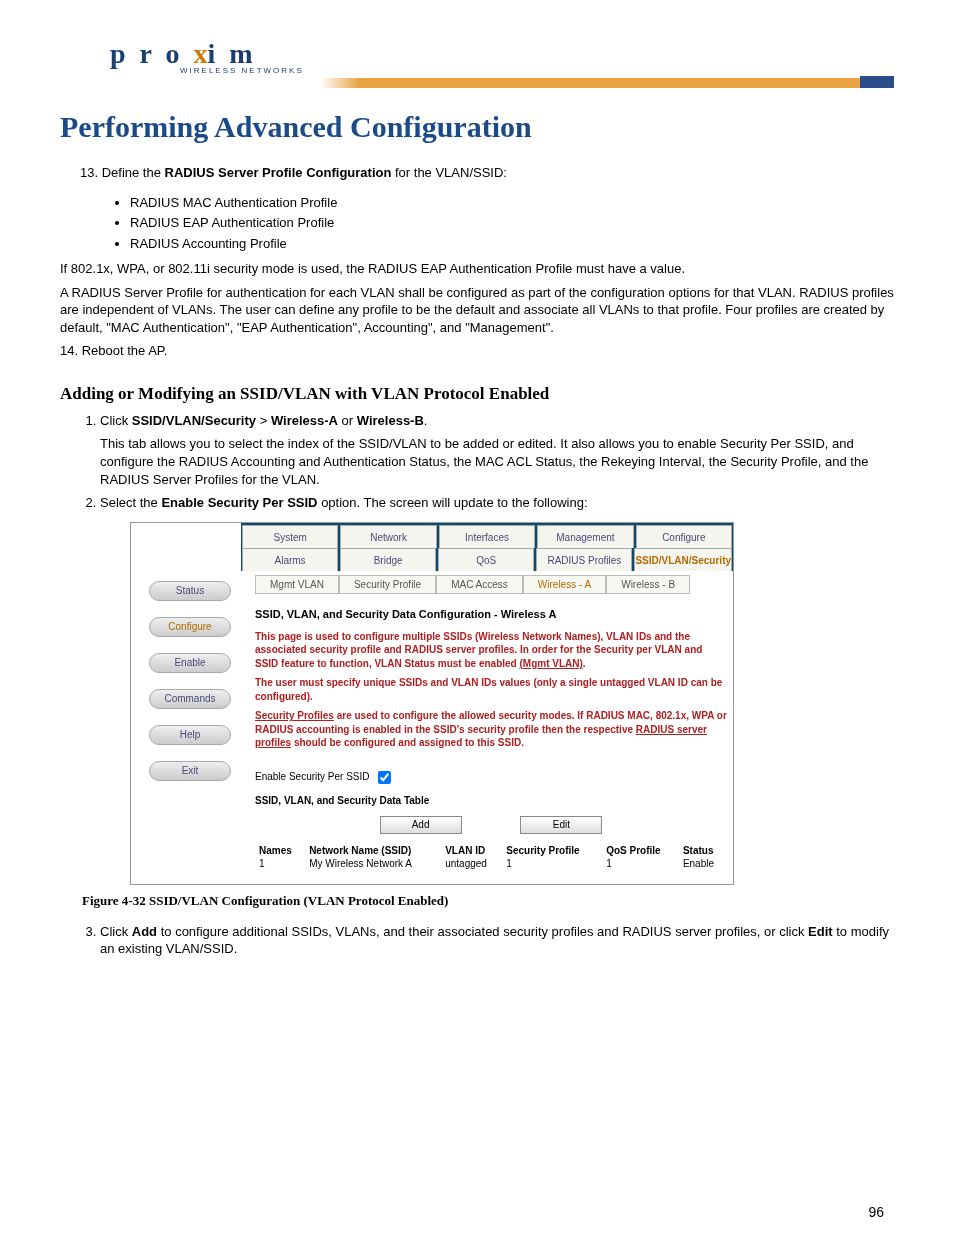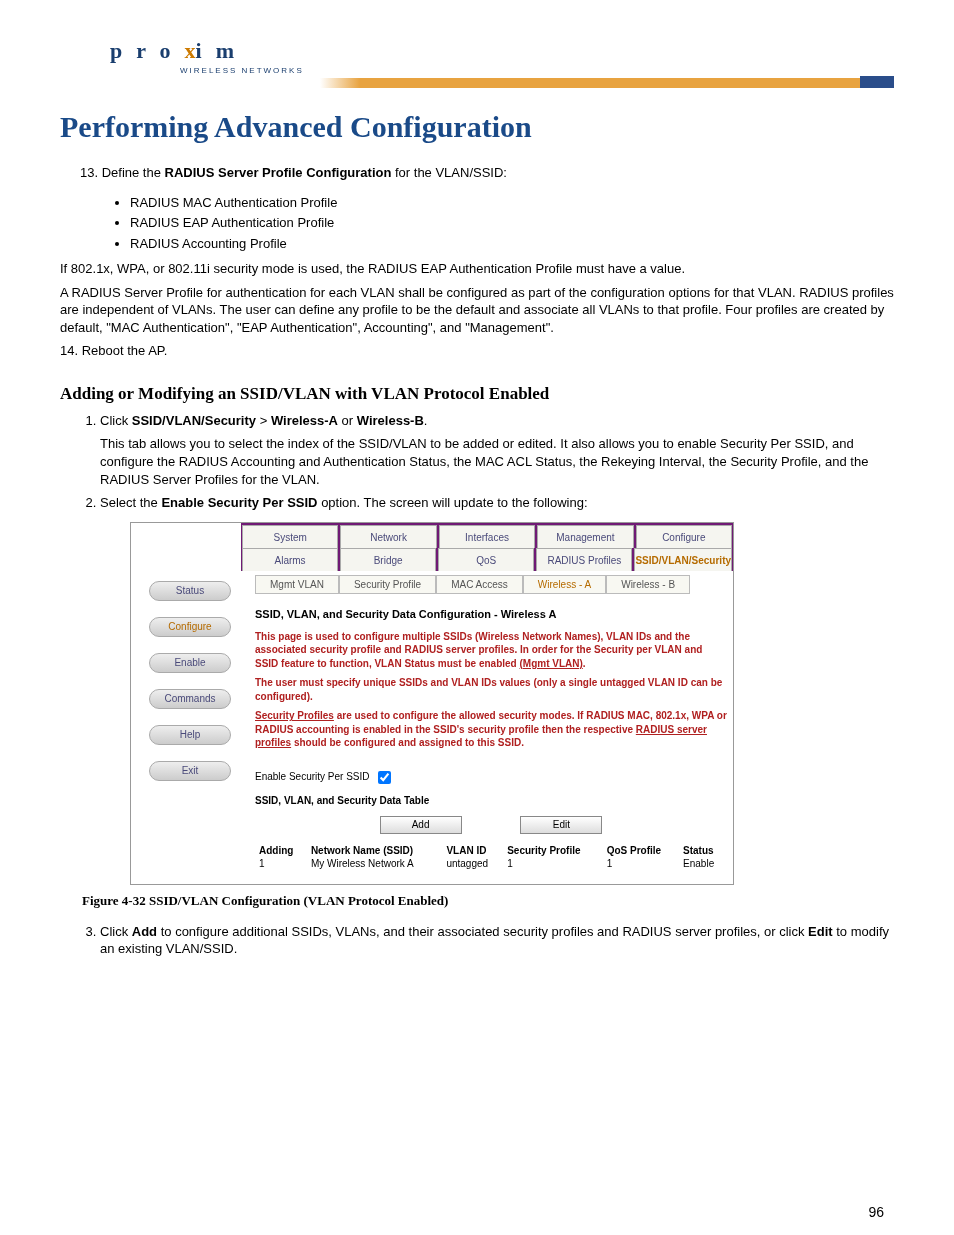--- a/index.html
+++ b/index.html
@@ -25,7 +25,7 @@
     left: 50px;
     top: 8px;
     font-family: Georgia, serif;
-    font-size: 22px;
+    font-size: 28px;
     letter-spacing: 14px;
     font-weight: bold;
     color: #1a3e6e;

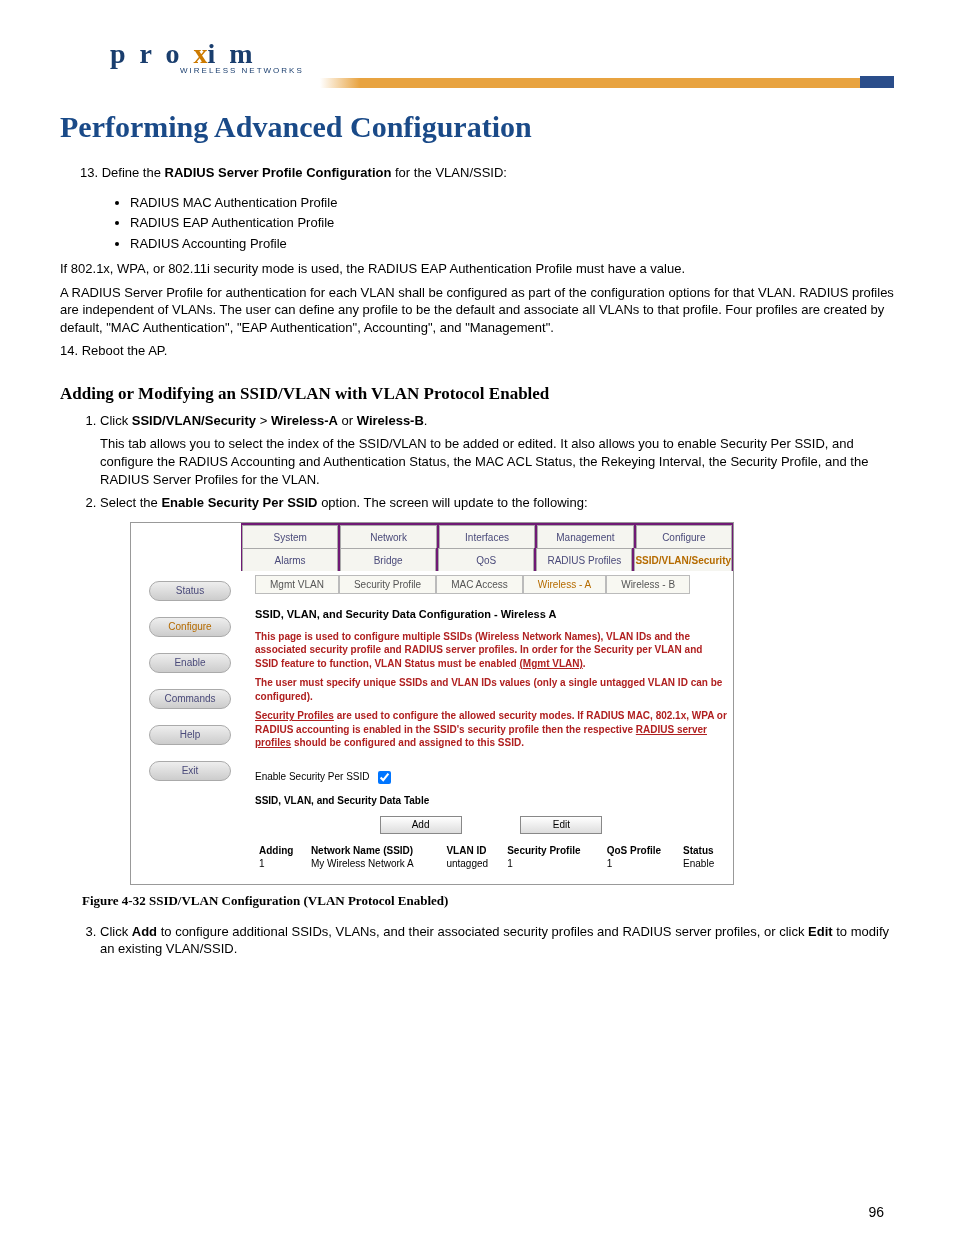--- a/index.html
+++ b/index.html
@@ -73,7 +73,7 @@
     font-size: 10px;
   }
   .fb-tabs1, .fb-tabs2 {
-    display:flex; background:#701a75;
+    display:flex; background:#0c4a6e;
   }
   .fb-tab {
     flex:1; text-align:center; padding:6px 0 5px;

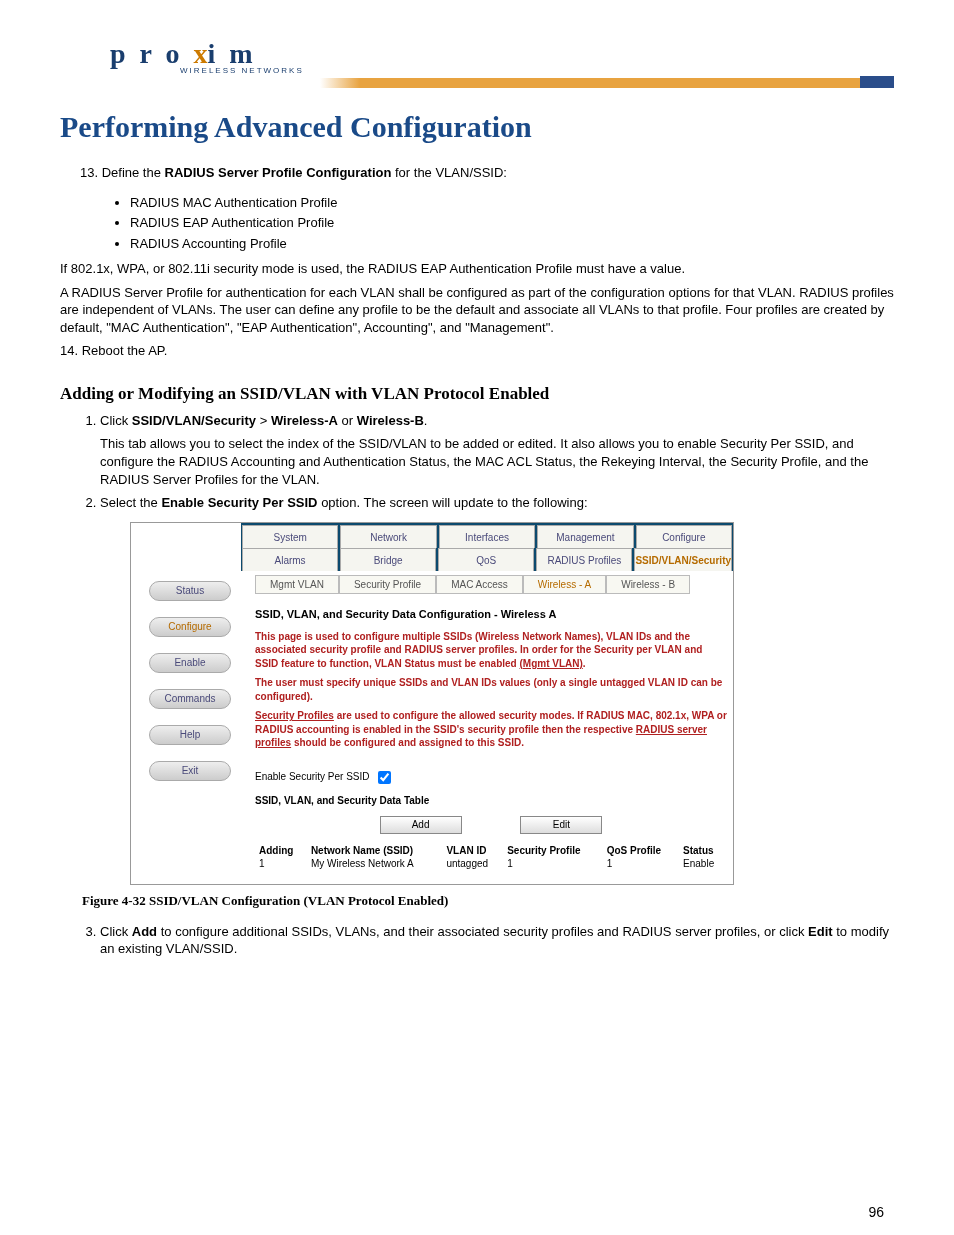--- a/index.html
+++ b/index.html
@@ -230,7 +230,7 @@
         <table class="fb-data">
           <tbody>
               <tr>
-            <th>Adding</th>
+            <th>Names</th>
             <th>Network Name (SSID)</th>
             <th>VLAN ID</th>
             <th>Security Profile</th>

